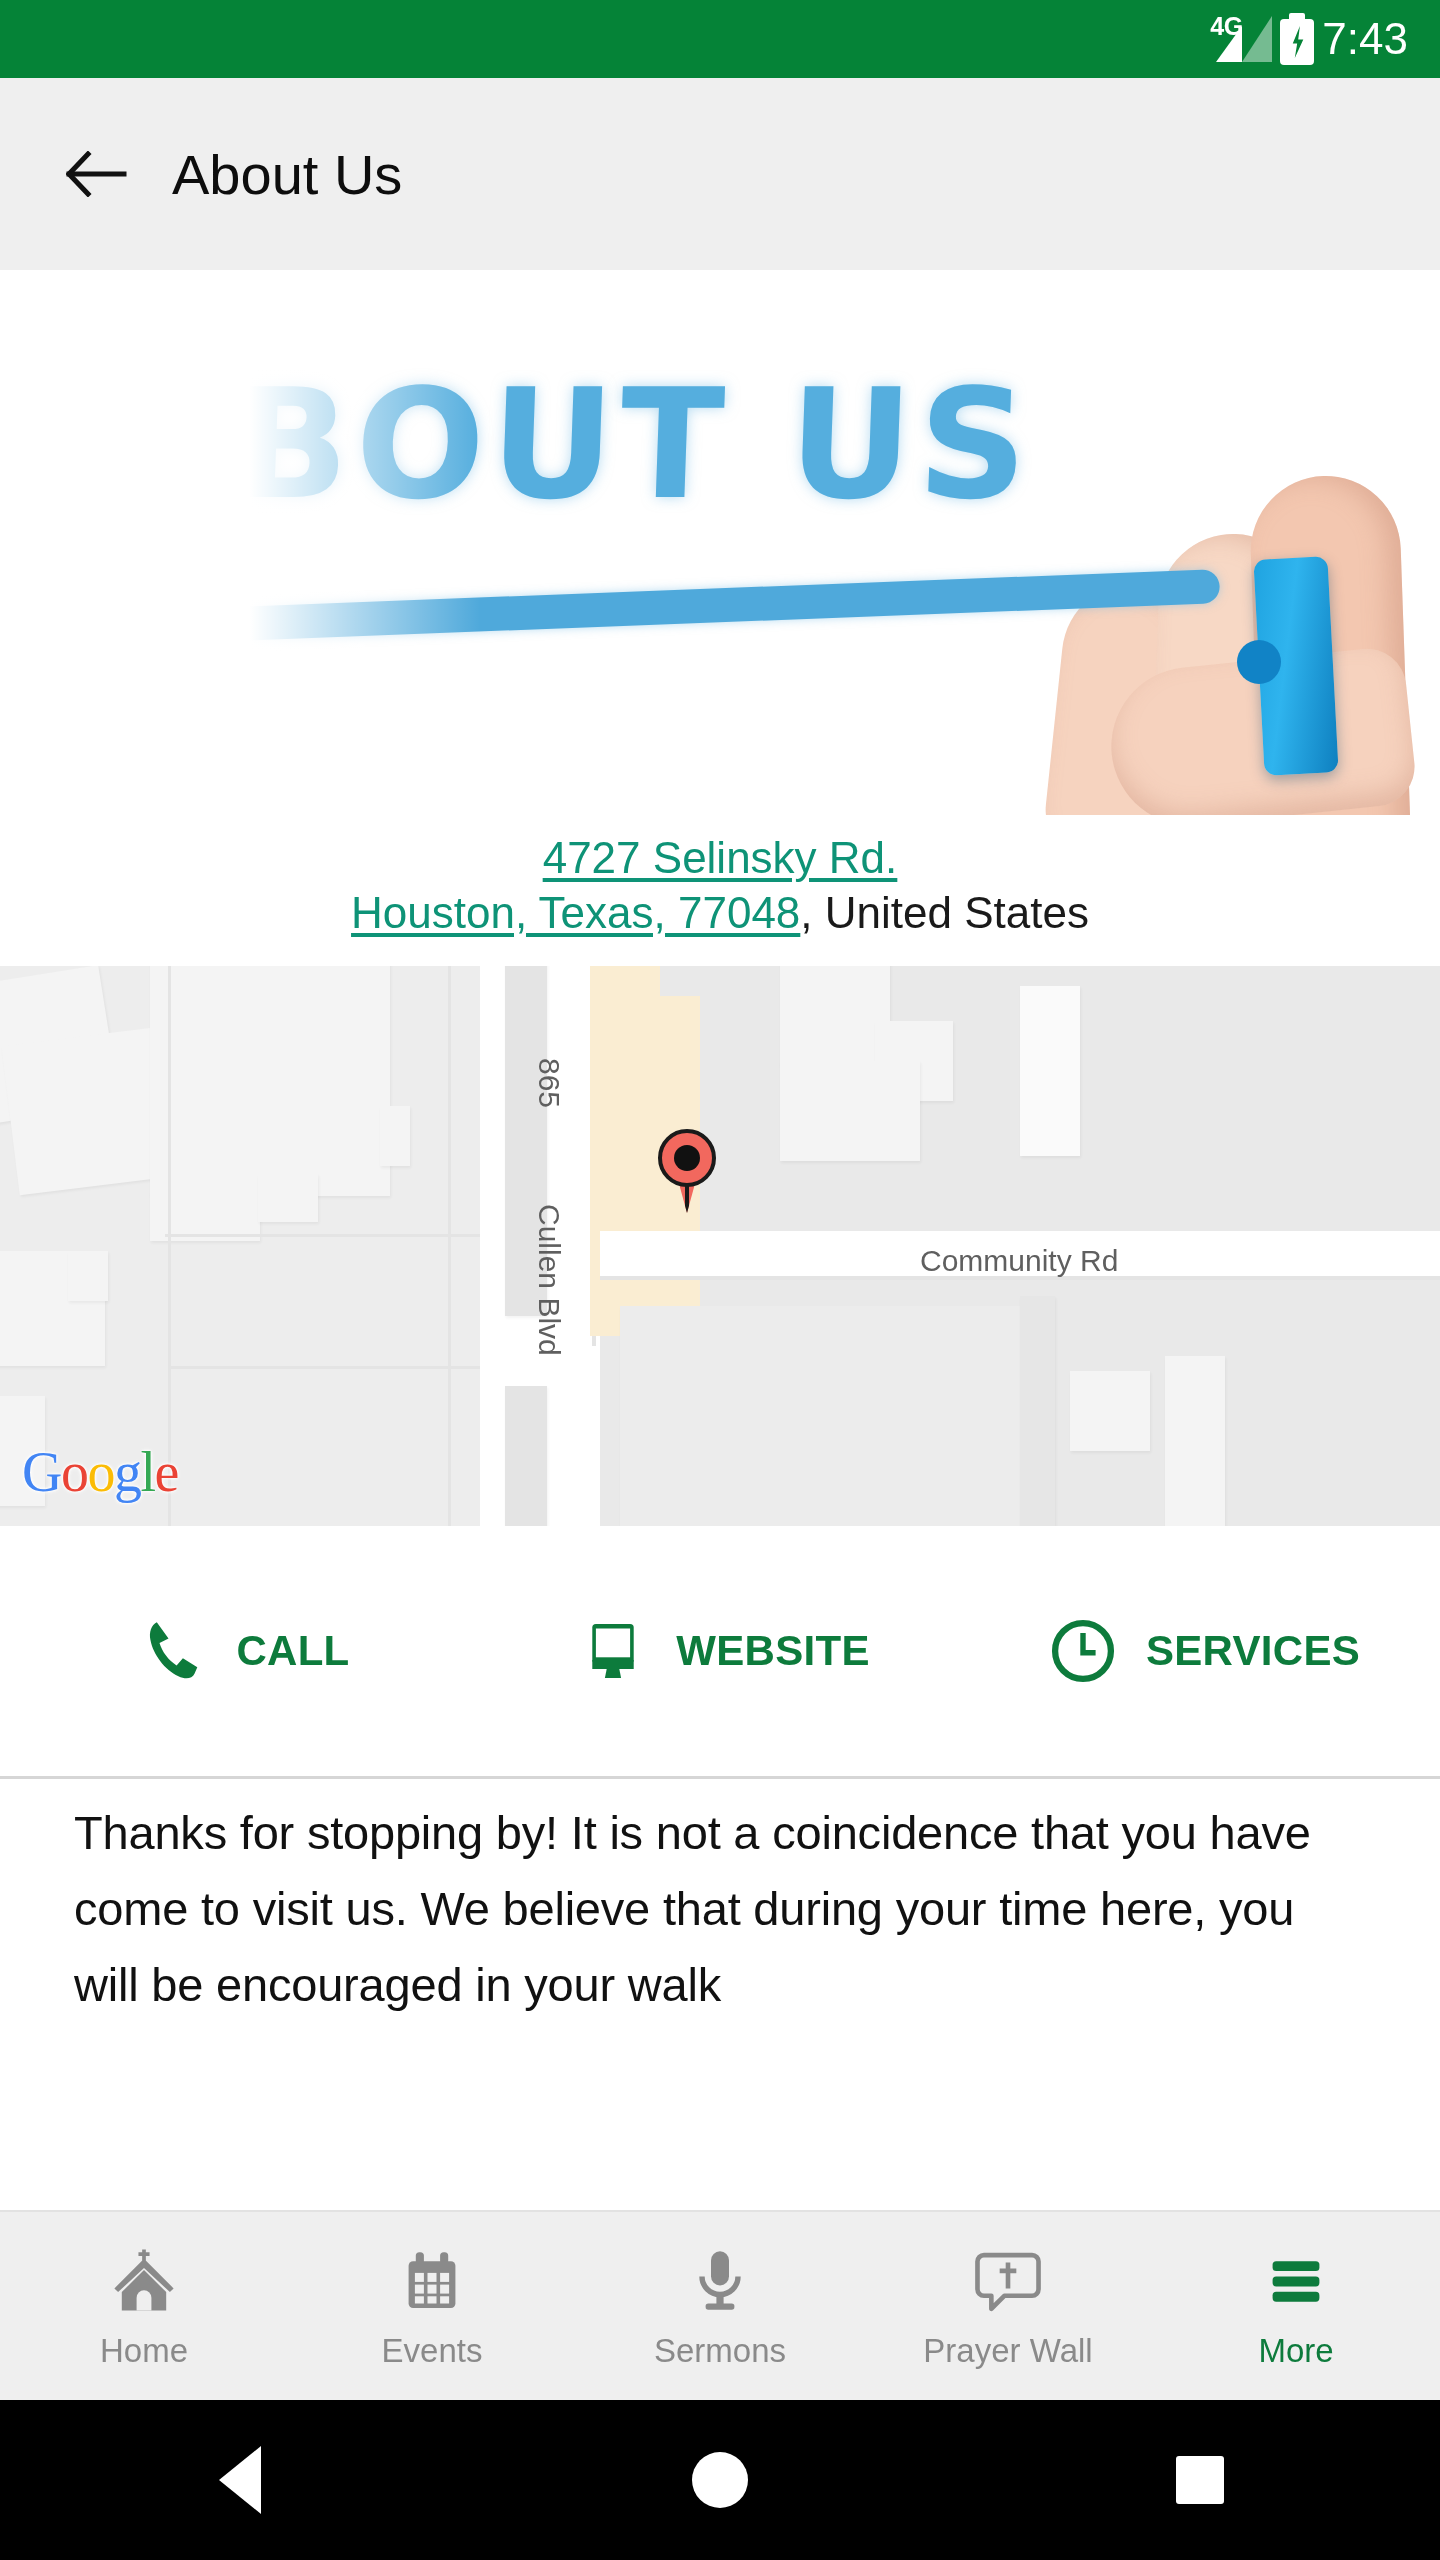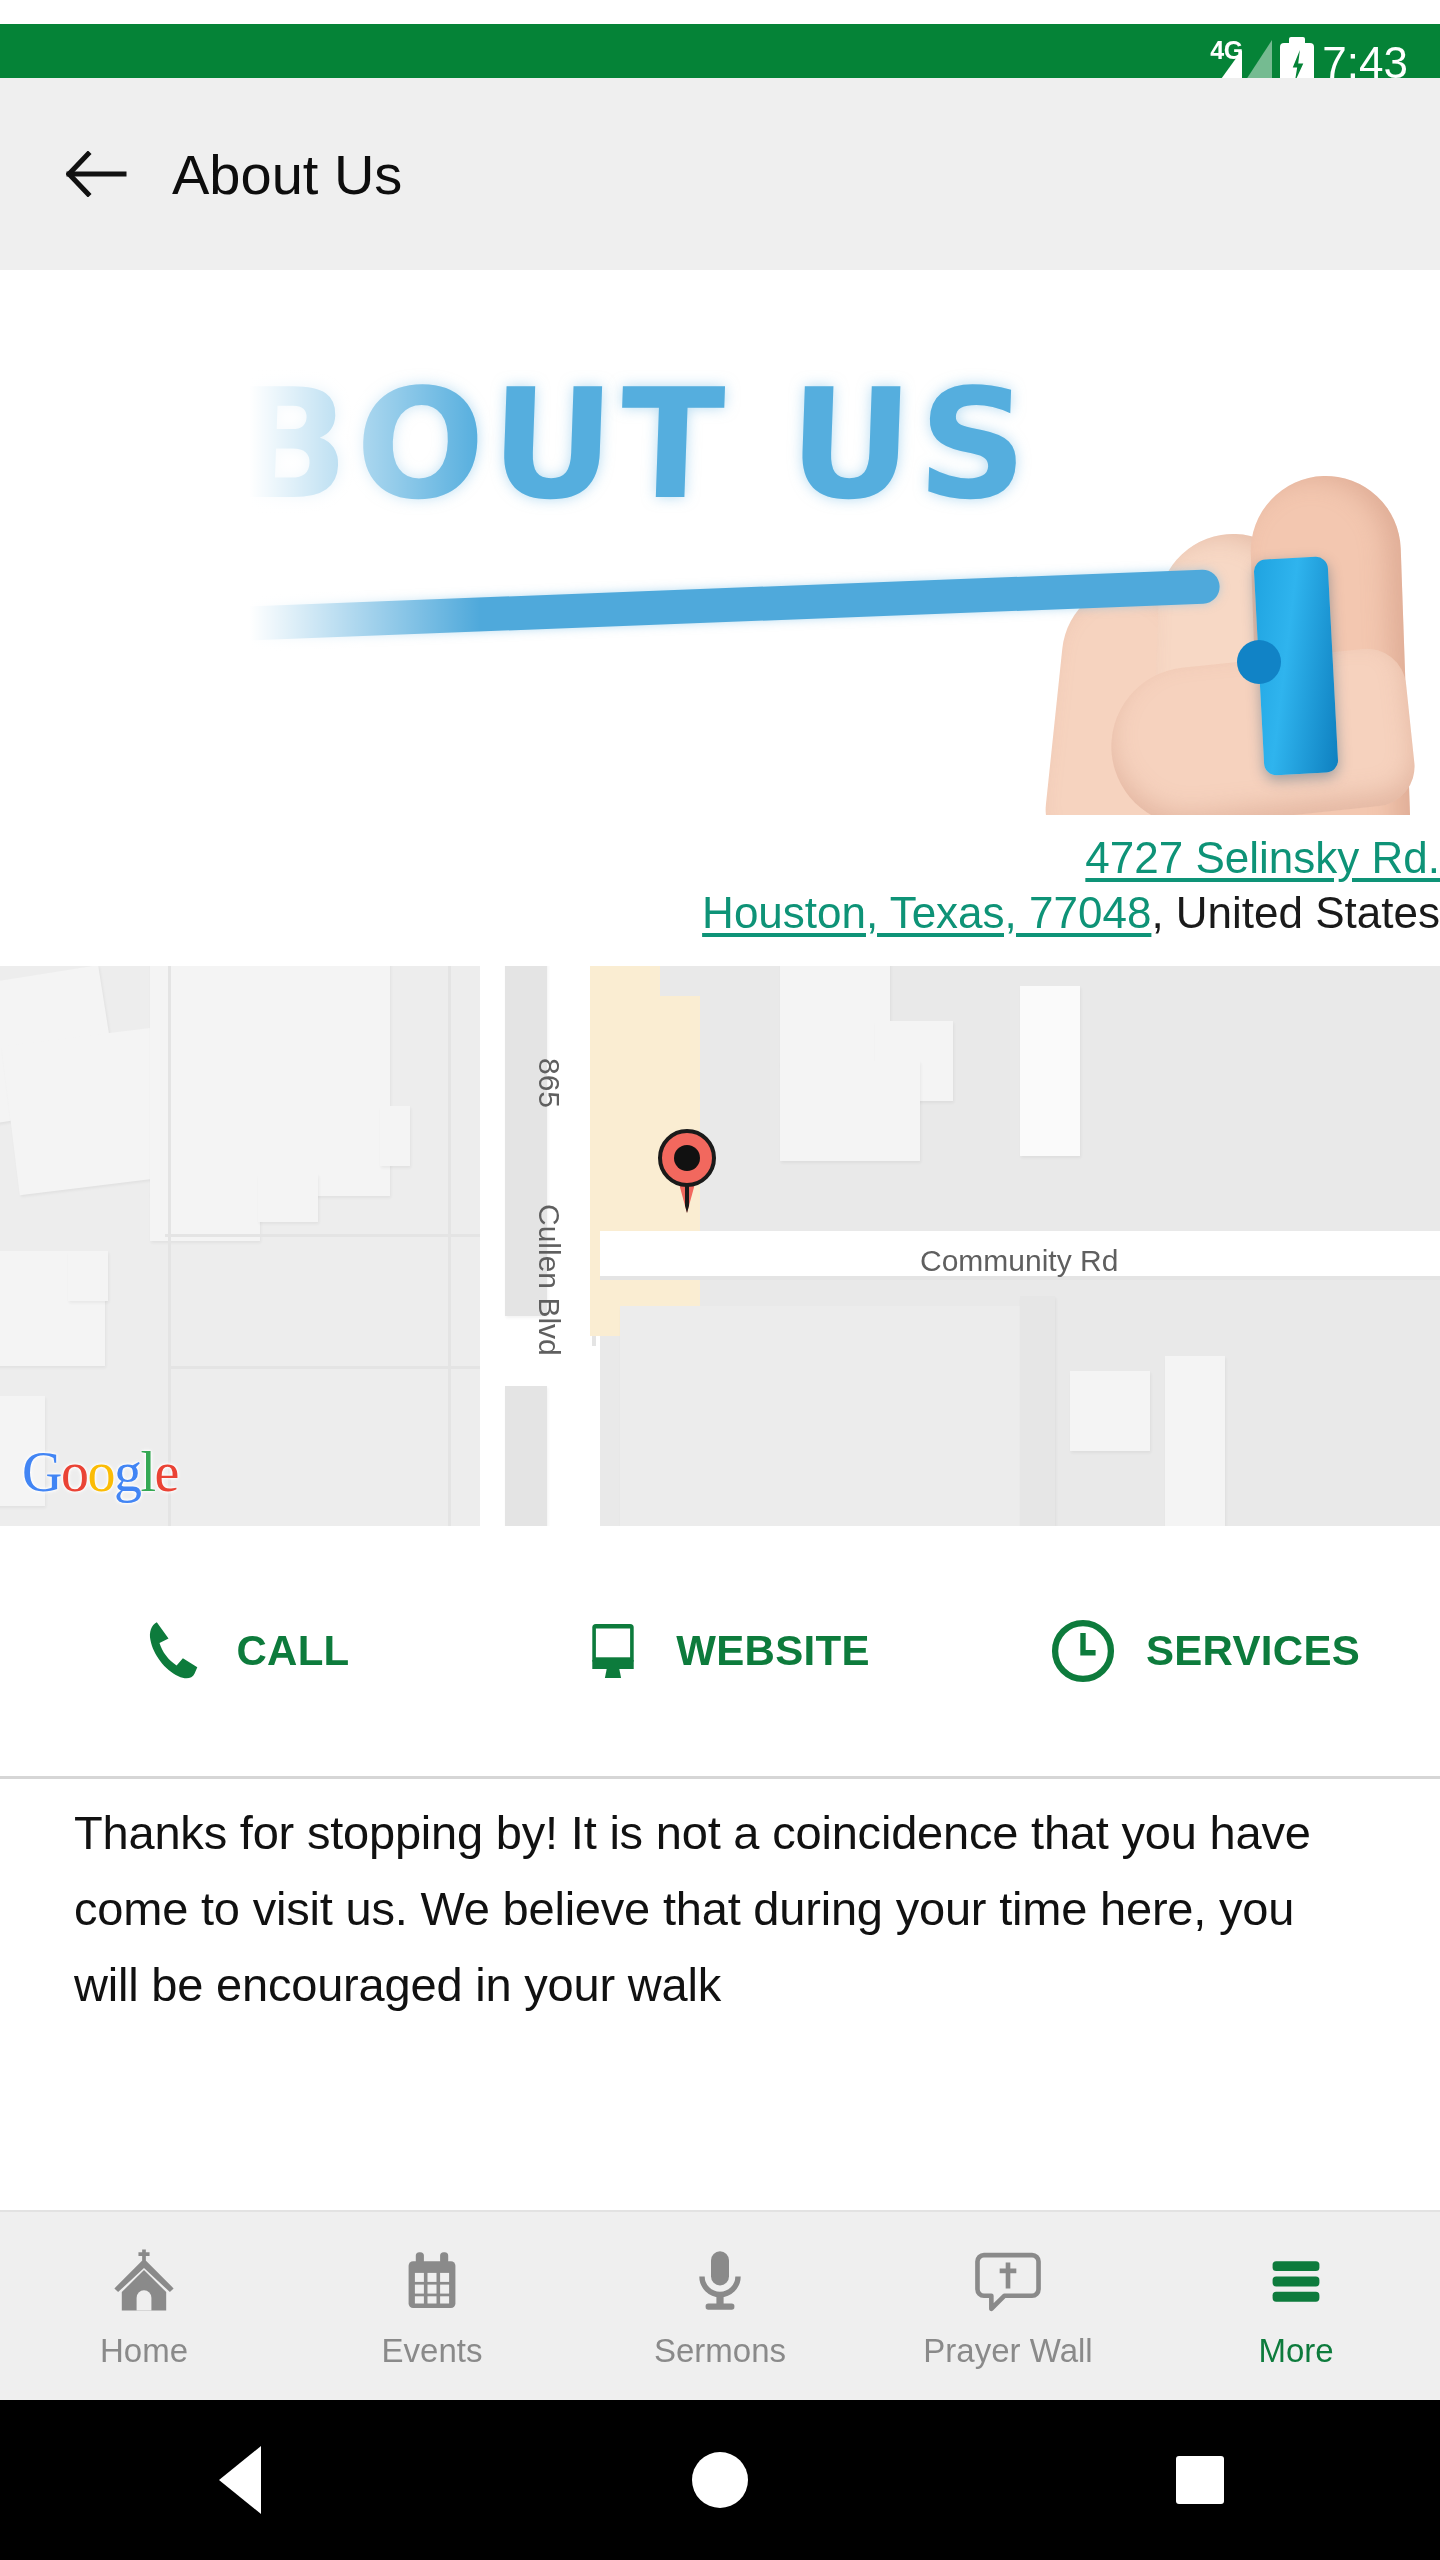--- a/index.html
+++ b/index.html
@@ -15,7 +15,7 @@
   .statusbar{
     position:absolute; top:0; left:0; width:1440px; height:78px;
     background:#058337; display:flex; align-items:center;
-    justify-content:flex-end; padding-right:32px; gap:8px;margin-top:24px;
+    justify-content:flex-end; padding-right:32px; gap:8px;
   }
   .sb-signal{ position:relative; width:62px; height:46px; display:flex; align-items:flex-end; }
   .sb-4g{

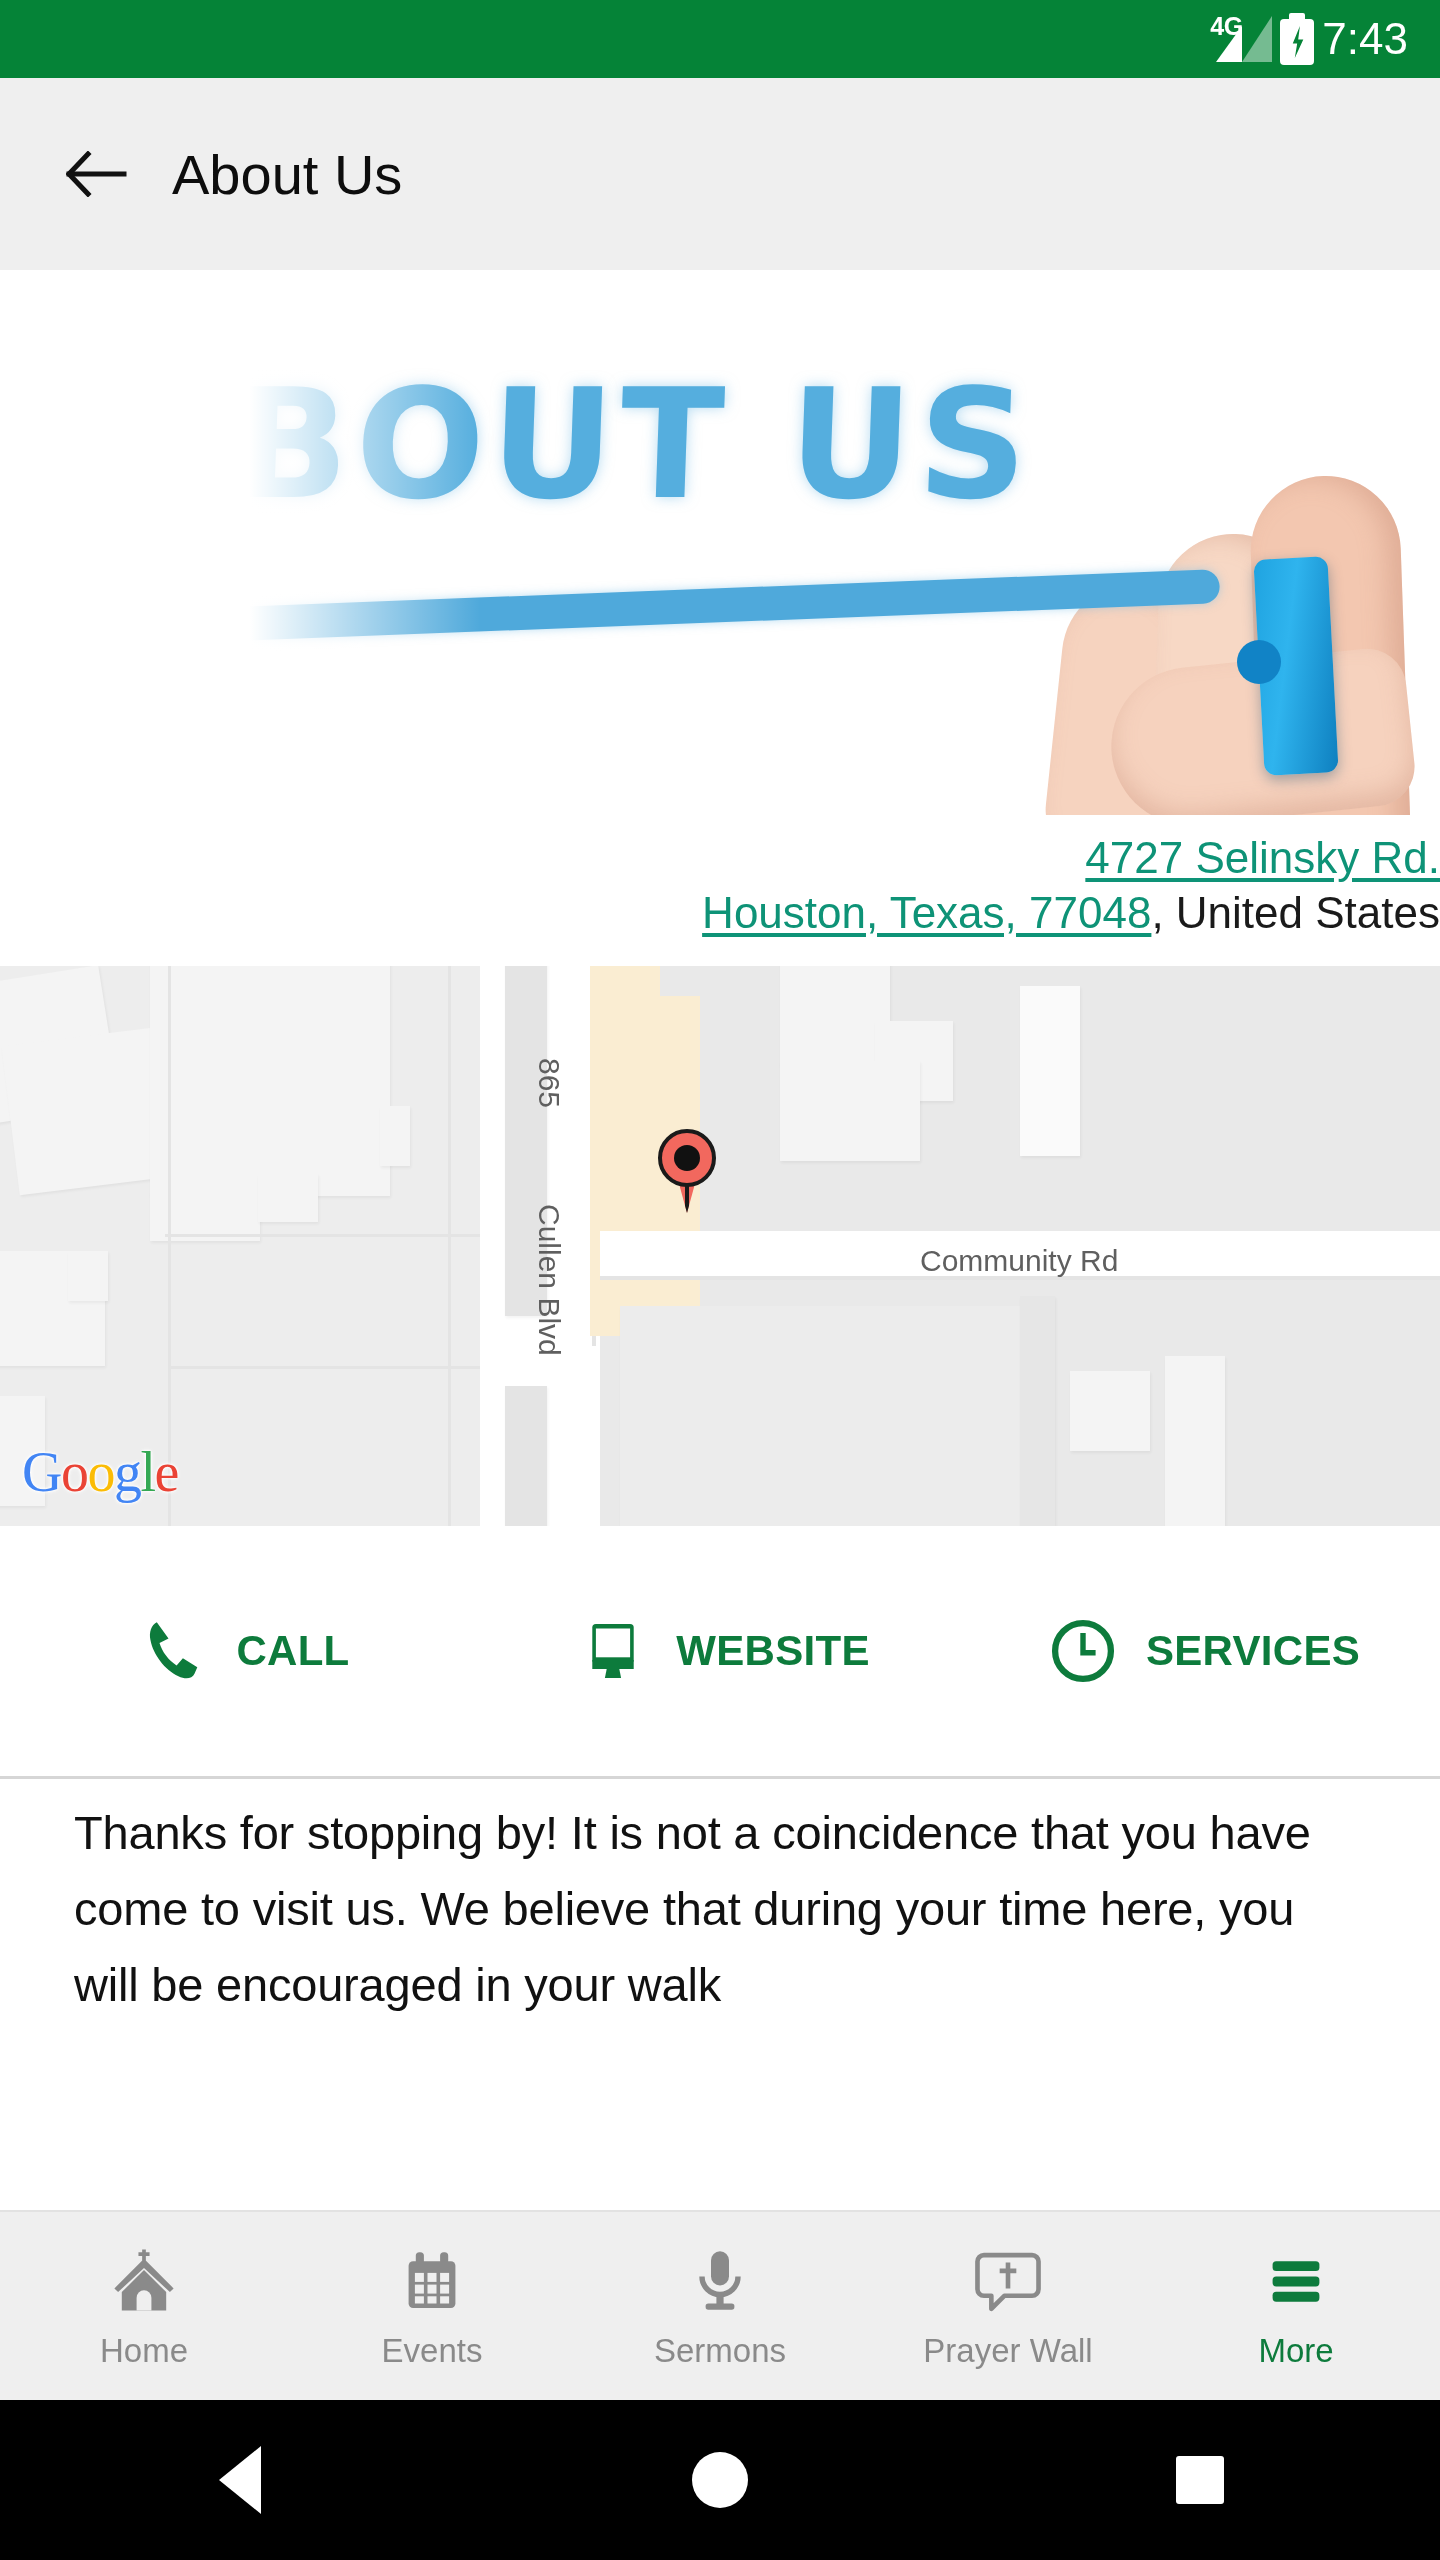--- a/index.html
+++ b/index.html
@@ -111,7 +111,7 @@
     text-align:center; color:#0D7B3C; font-size:52px; font-weight:700;
     margin-top:30px; letter-spacing:-.3px;
   }
-  .addr{ text-align:right; margin-top:16px; }
+  .addr{ text-align:center; margin-top:16px; }
   .addr-line{ font-size:44px; line-height:1.24; color:#1a1a1a; }
   .addr-link{ color:#0E9377; text-decoration:underline; text-underline-offset:5px; }
 

